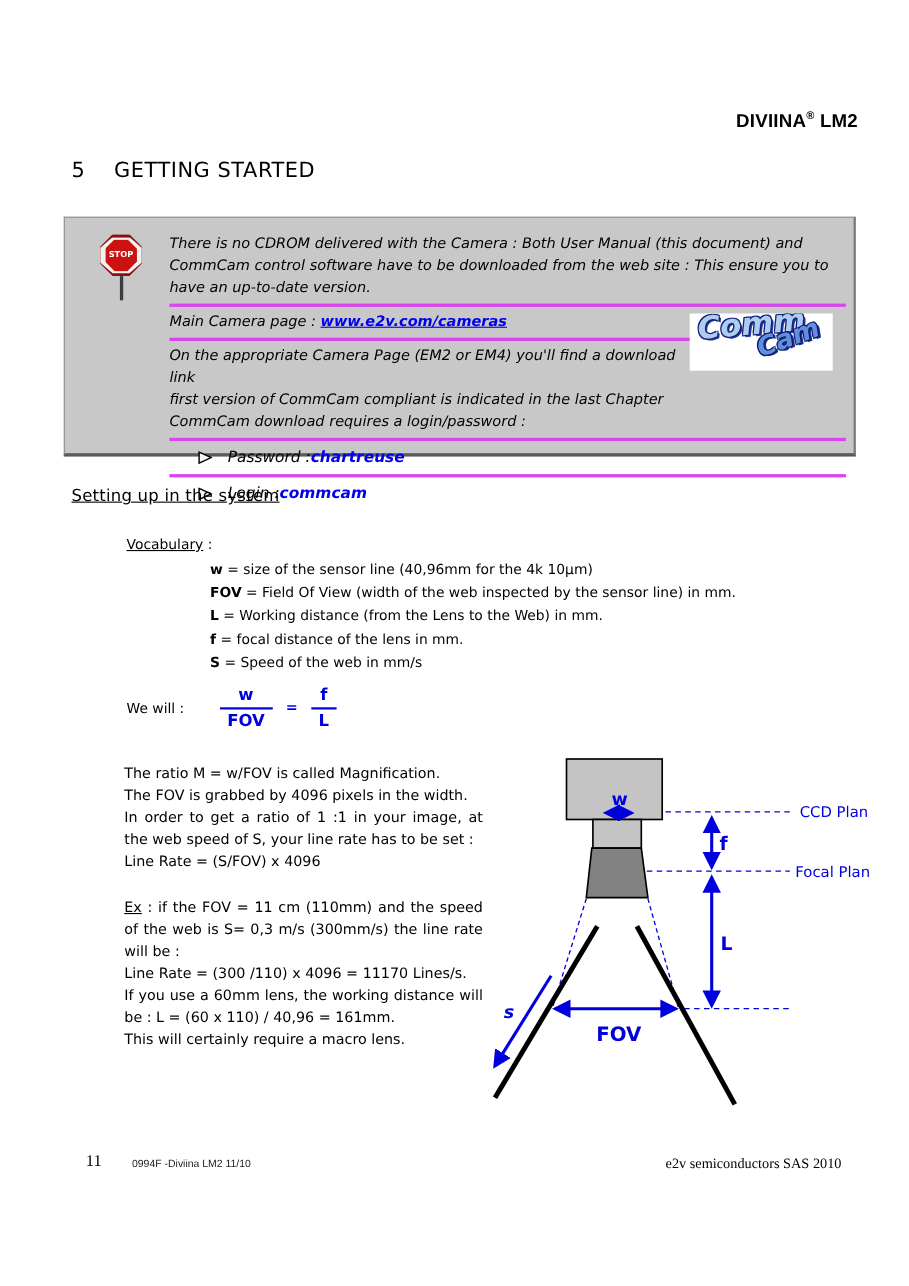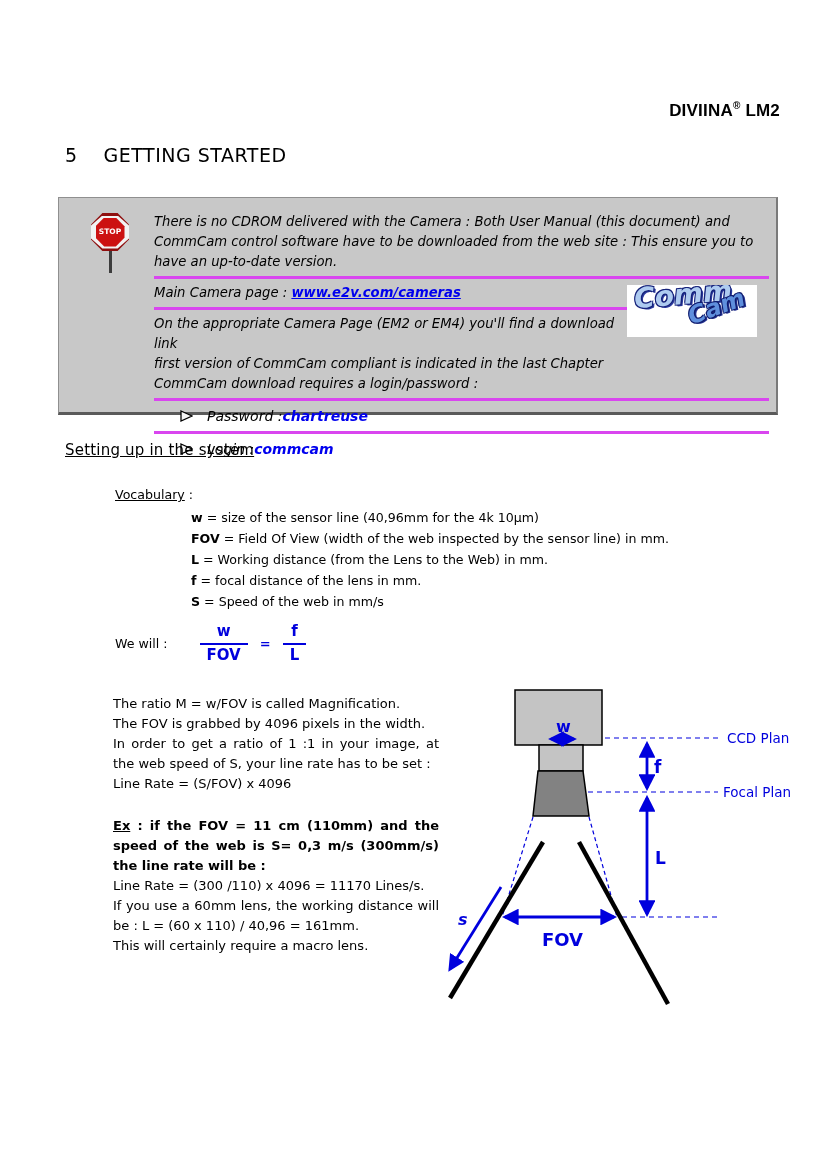--- a/index.html
+++ b/index.html
@@ -84,7 +84,7 @@
     font-size:13px; line-height:20px; text-align:justify; }
   .body-col p { margin:0; }
   .body-col .mono-line { text-align:left; }
-  .ex-para { margin-top:22px !important;font-weight:bold; }
+  .ex-para { margin-top:22px !important; }
   .ex-label { text-decoration:underline; }
 
   

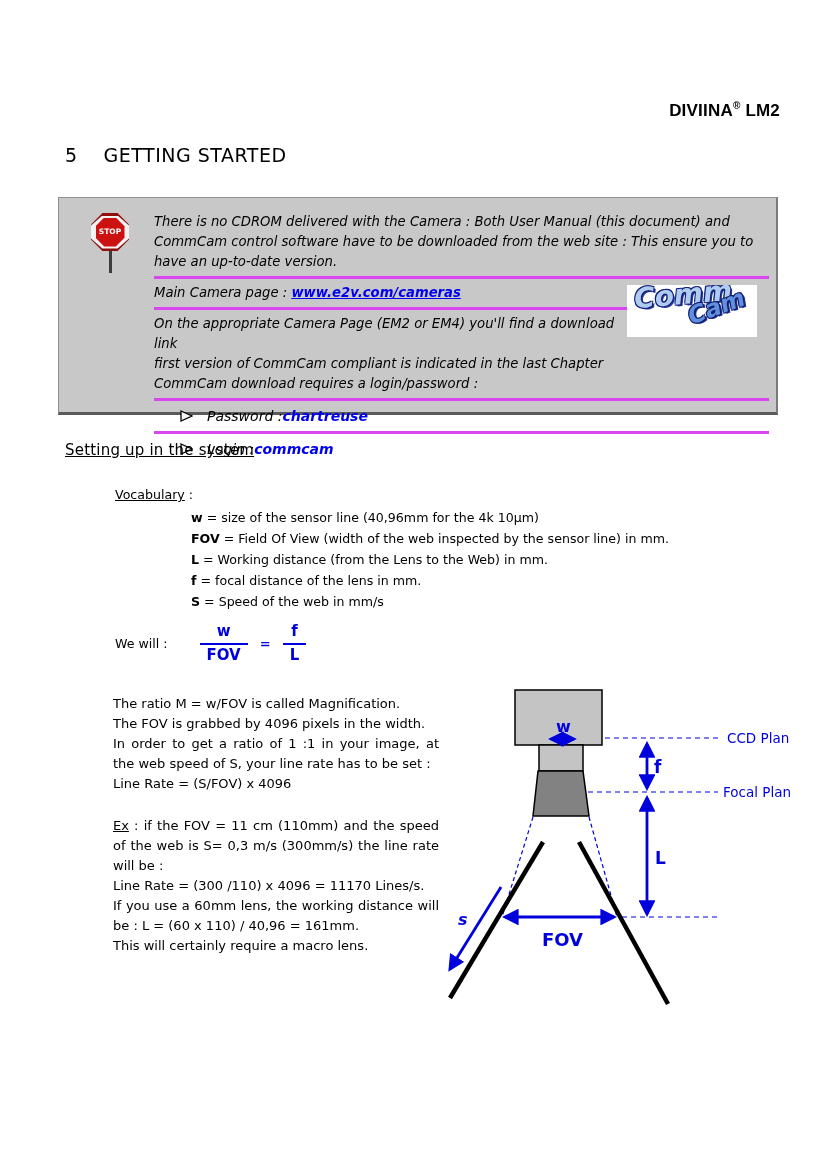--- a/index.html
+++ b/index.html
@@ -224,6 +224,11 @@
     <text x="283" y="117" font-size="13.5" fill="#0000dd">Focal Plan</text>
   </svg>
 
+  <div class="footer">
+    <span class="page-num">11</span>
+    <span class="doc-ref">0994F -Diviina LM2 11/10</span>
+    <span class="copyright">e2v semiconductors SAS 2010</span>
+  </div>
 
 </div>
 

